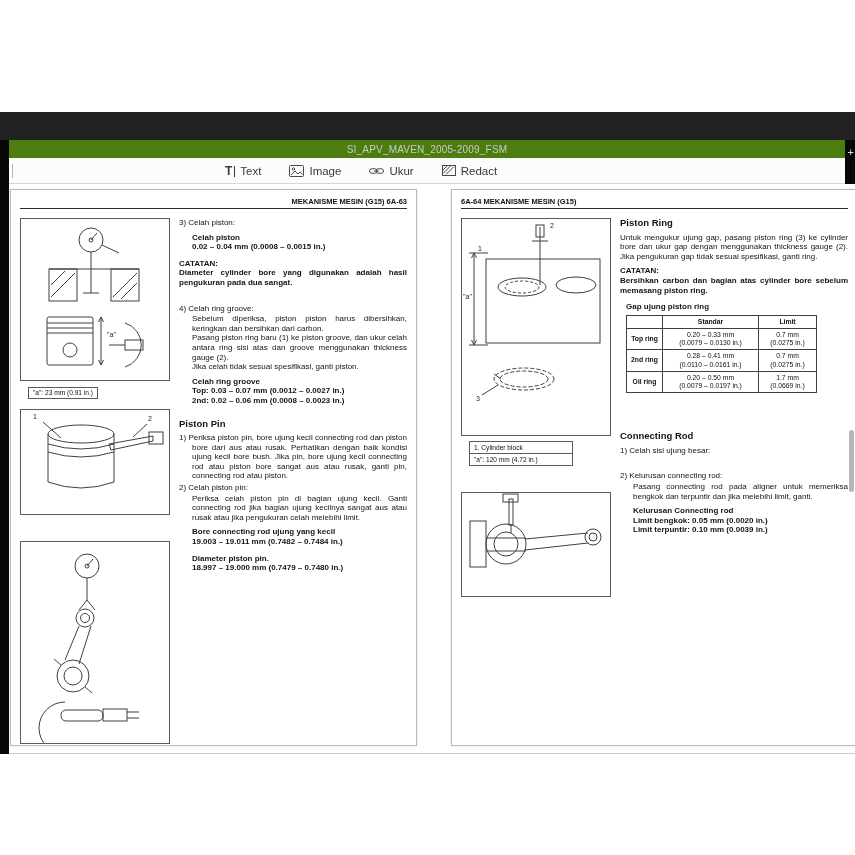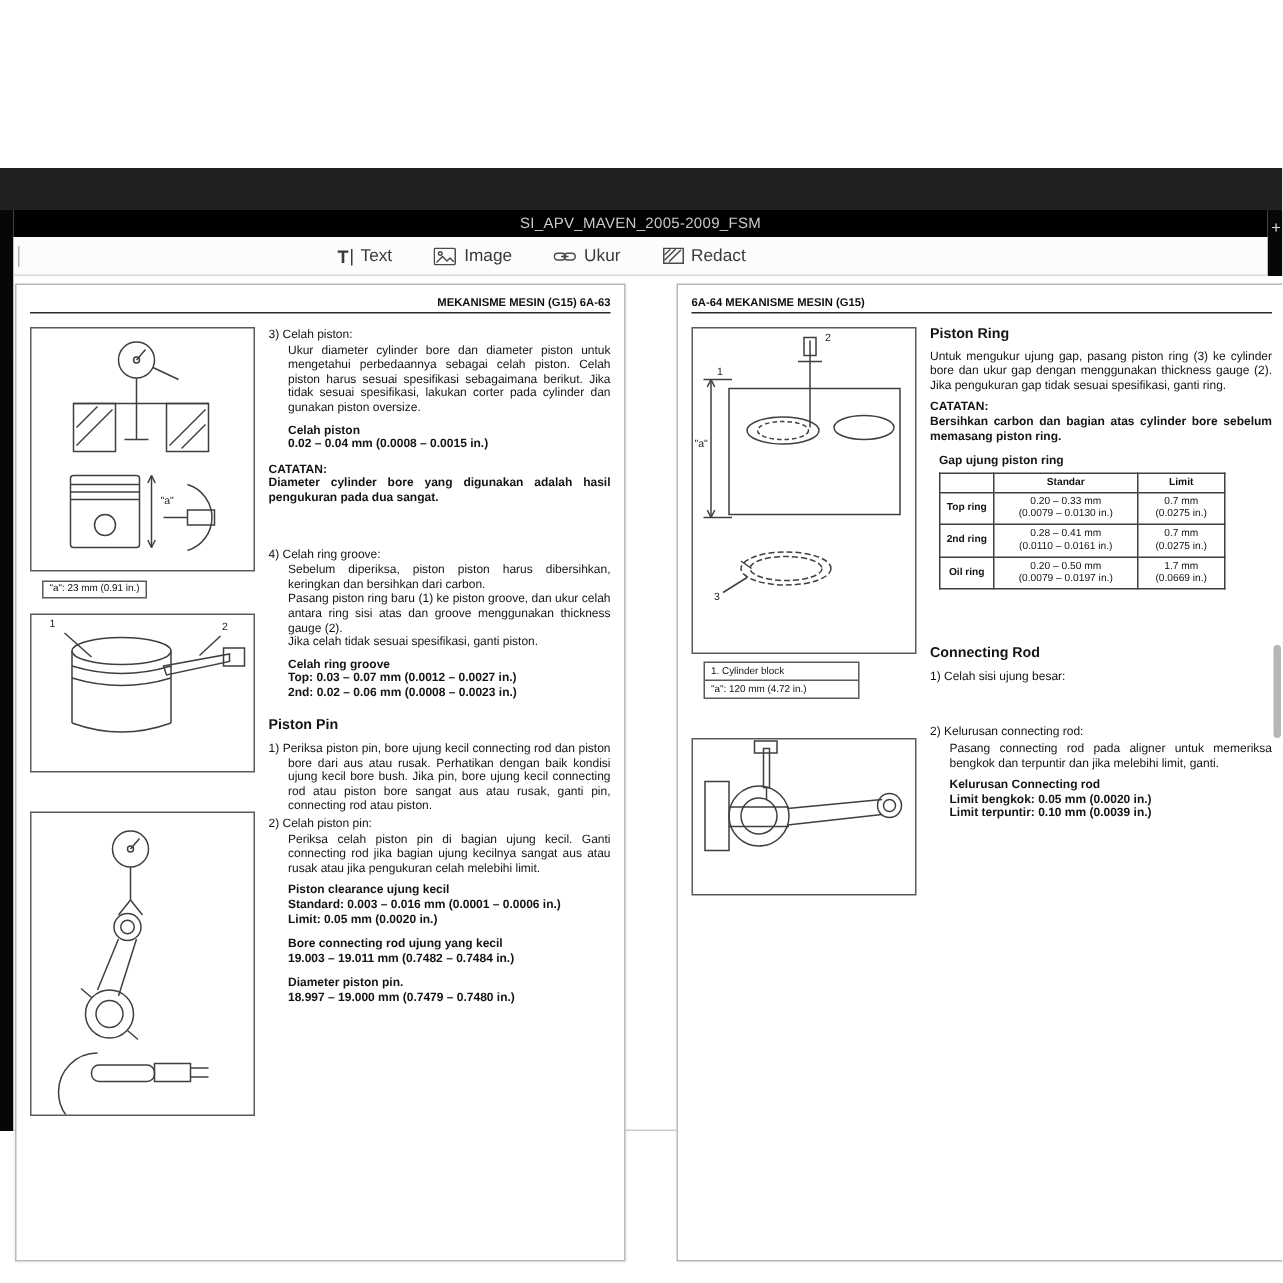--- a/index.html
+++ b/index.html
@@ -20,7 +20,7 @@
   .search-input { position:absolute; inset:0; width:100%; height:100%; border:none; background:transparent; outline:none; font-size:10px; padding:0 6px; }
 
   
-  .titlebar { position:absolute; left:9px; top:140px; width:836px; height:18px; background:#000000; color:#c9c9cd; font-size:10px; display:flex; align-items:center; justify-content:center; letter-spacing:.2px; }
+  .titlebar { position:absolute; left:9px; top:140px; width:836px; height:18px; background:#4d7c0f; color:#c9c9cd; font-size:10px; display:flex; align-items:center; justify-content:center; letter-spacing:.2px; }
   .left-black { position:absolute; left:0; top:140px; width:9px; height:614px; background:#070707; }
   .right-black { position:absolute; right:0; top:140px; width:10px; height:44px; background:#070707; }
   .plus-right { position:absolute; right:1px; top:147px; color:#dedee2; font-size:11px; line-height:11px; }

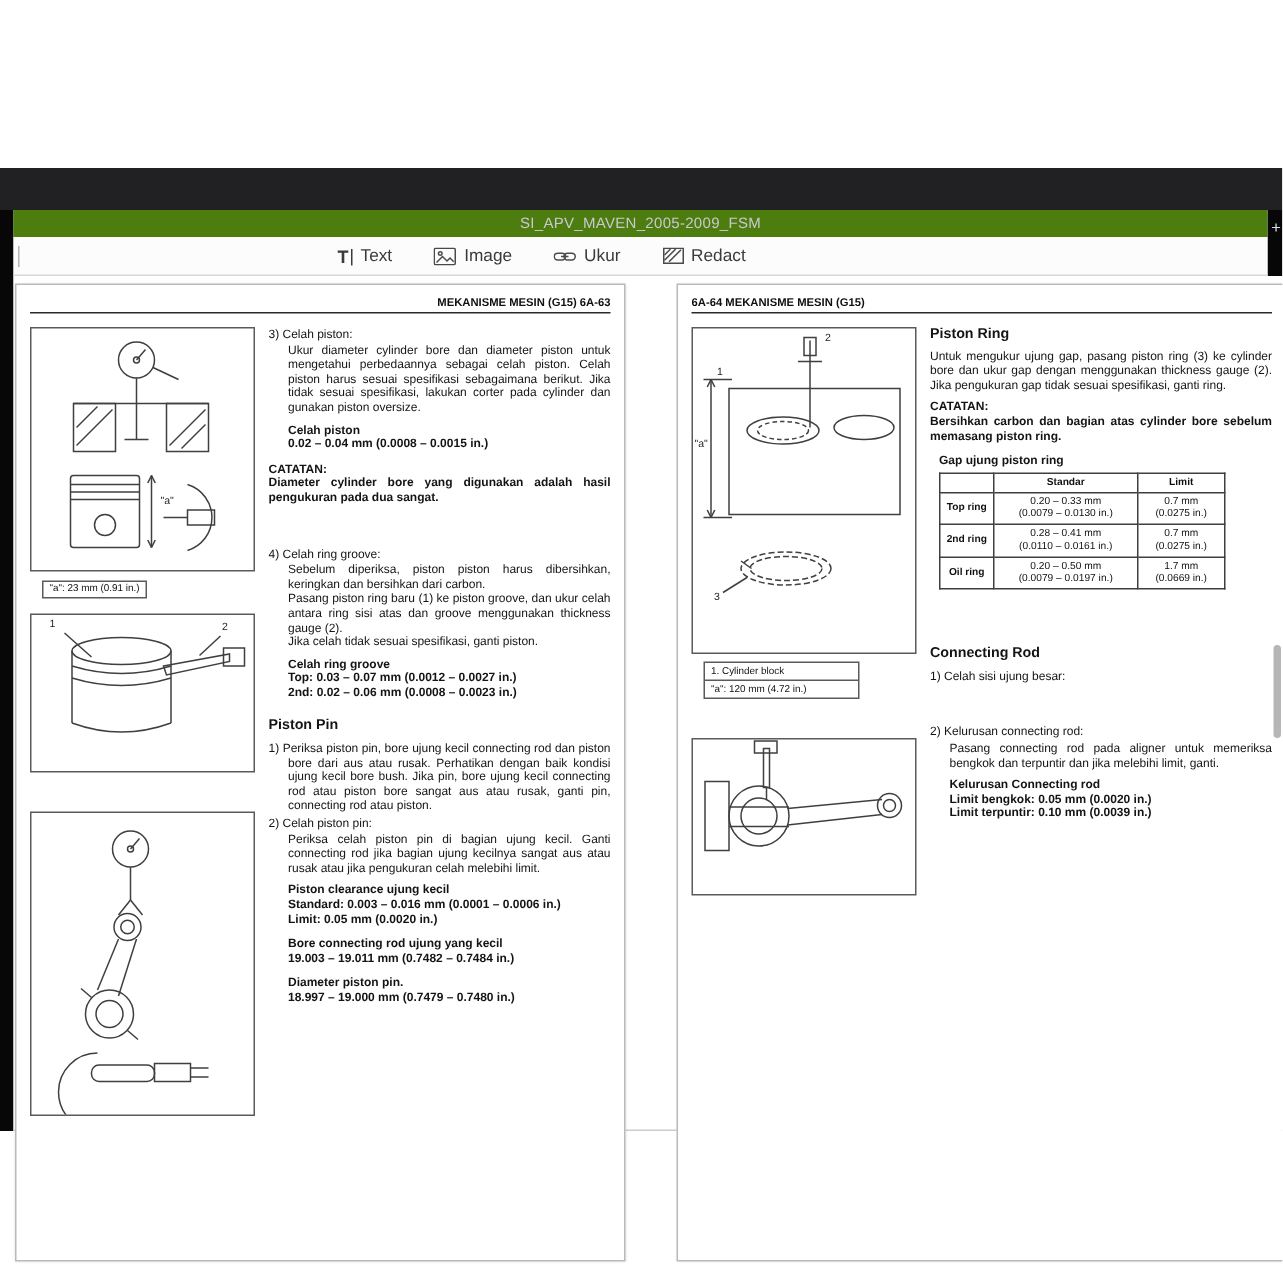--- a/index.html
+++ b/index.html
@@ -34,7 +34,7 @@
 
   
   .doc { position:absolute; left:9px; top:184px; width:846px; height:570px; background:#ffffff; border-bottom:1px solid #cccccc; }
-  .page { position:absolute; top:5px; width:407px; height:652px; background:#fff; border:1px solid #b9b9b9; padding:7px 9px; box-shadow:0 0 2px rgba(0,0,0,.12); }
+  .page { position:absolute; top:5px; width:407px; height:557px; background:#fff; border:1px solid #b9b9b9; padding:7px 9px; box-shadow:0 0 2px rgba(0,0,0,.12); }
   .page-left { left:1px; }
   .page-right { left:442px; }
   .ph { font-size:7.5px; font-weight:bold; color:#101010; border-bottom:1px solid #2a2a2a; padding-bottom:2px; }

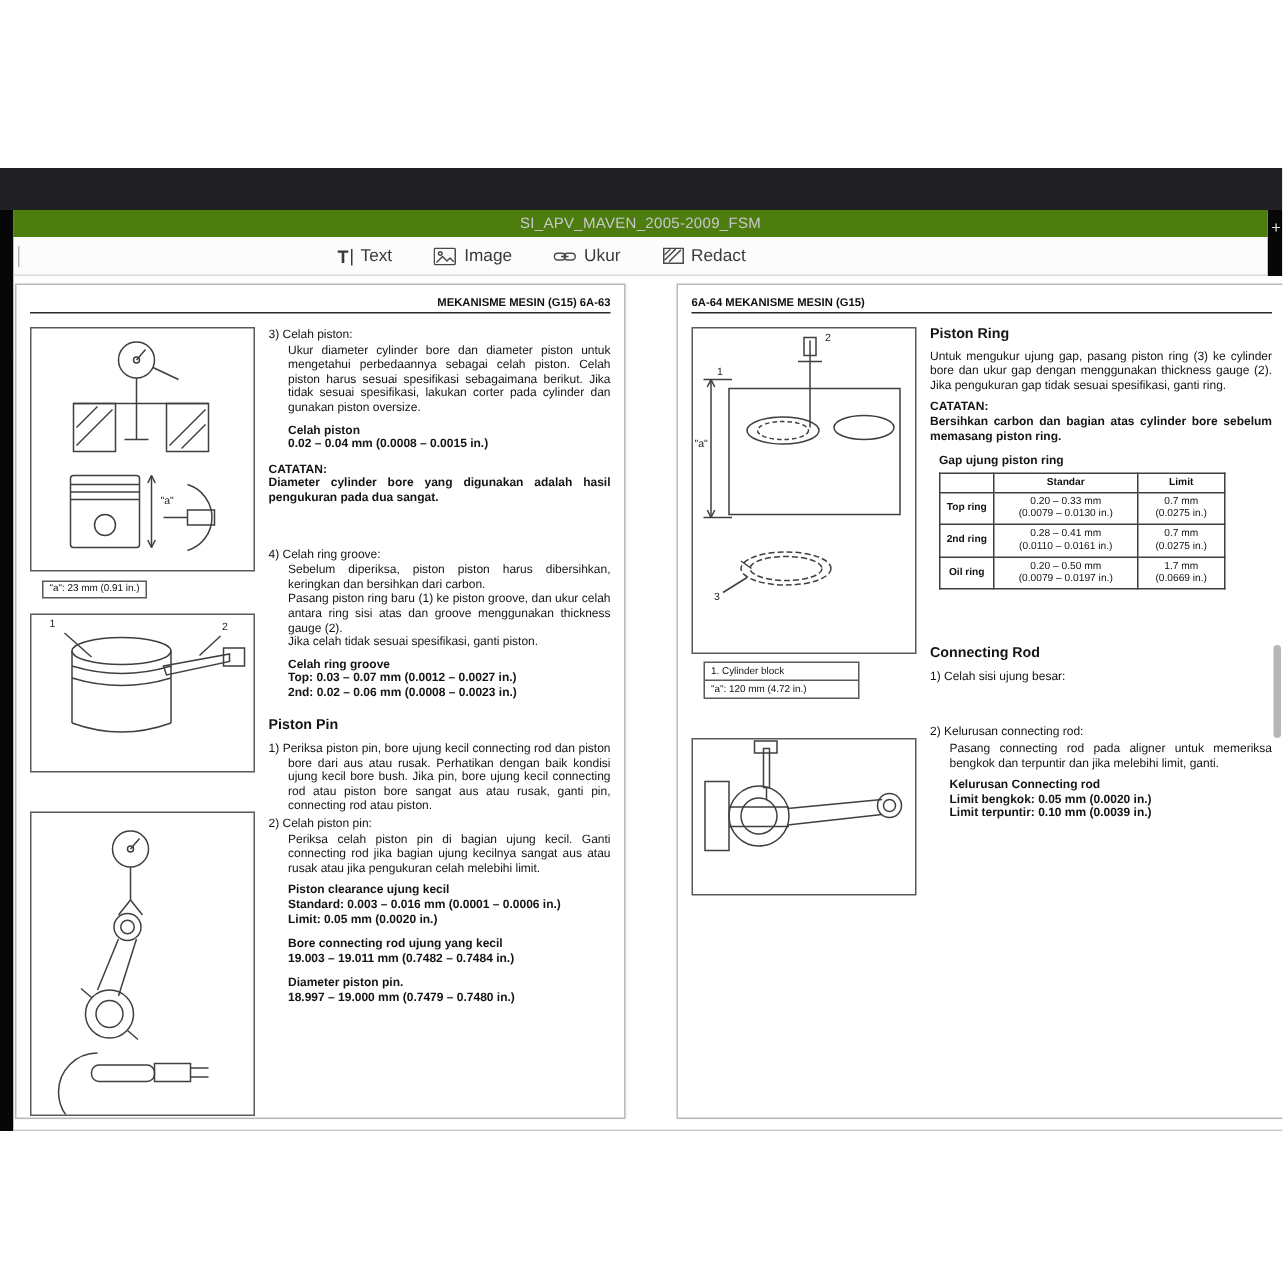--- a/index.html
+++ b/index.html
@@ -253,7 +253,6 @@
 
         <div class="textcol">
           <div class="item-title">3) Celah piston:</div>
-          <div class="item-body">Ukur diameter cylinder bore dan diameter piston untuk mengetahui perbedaannya sebagai celah piston. Celah piston harus sesuai spesifikasi sebagaimana berikut. Jika tidak sesuai spesifikasi, lakukan corter pada cylinder dan gunakan piston oversize.</div>
           <div class="spec">
             <div>Celah piston</div>
             <div>0.02 – 0.04 mm (0.0008 – 0.0015 in.)</div>

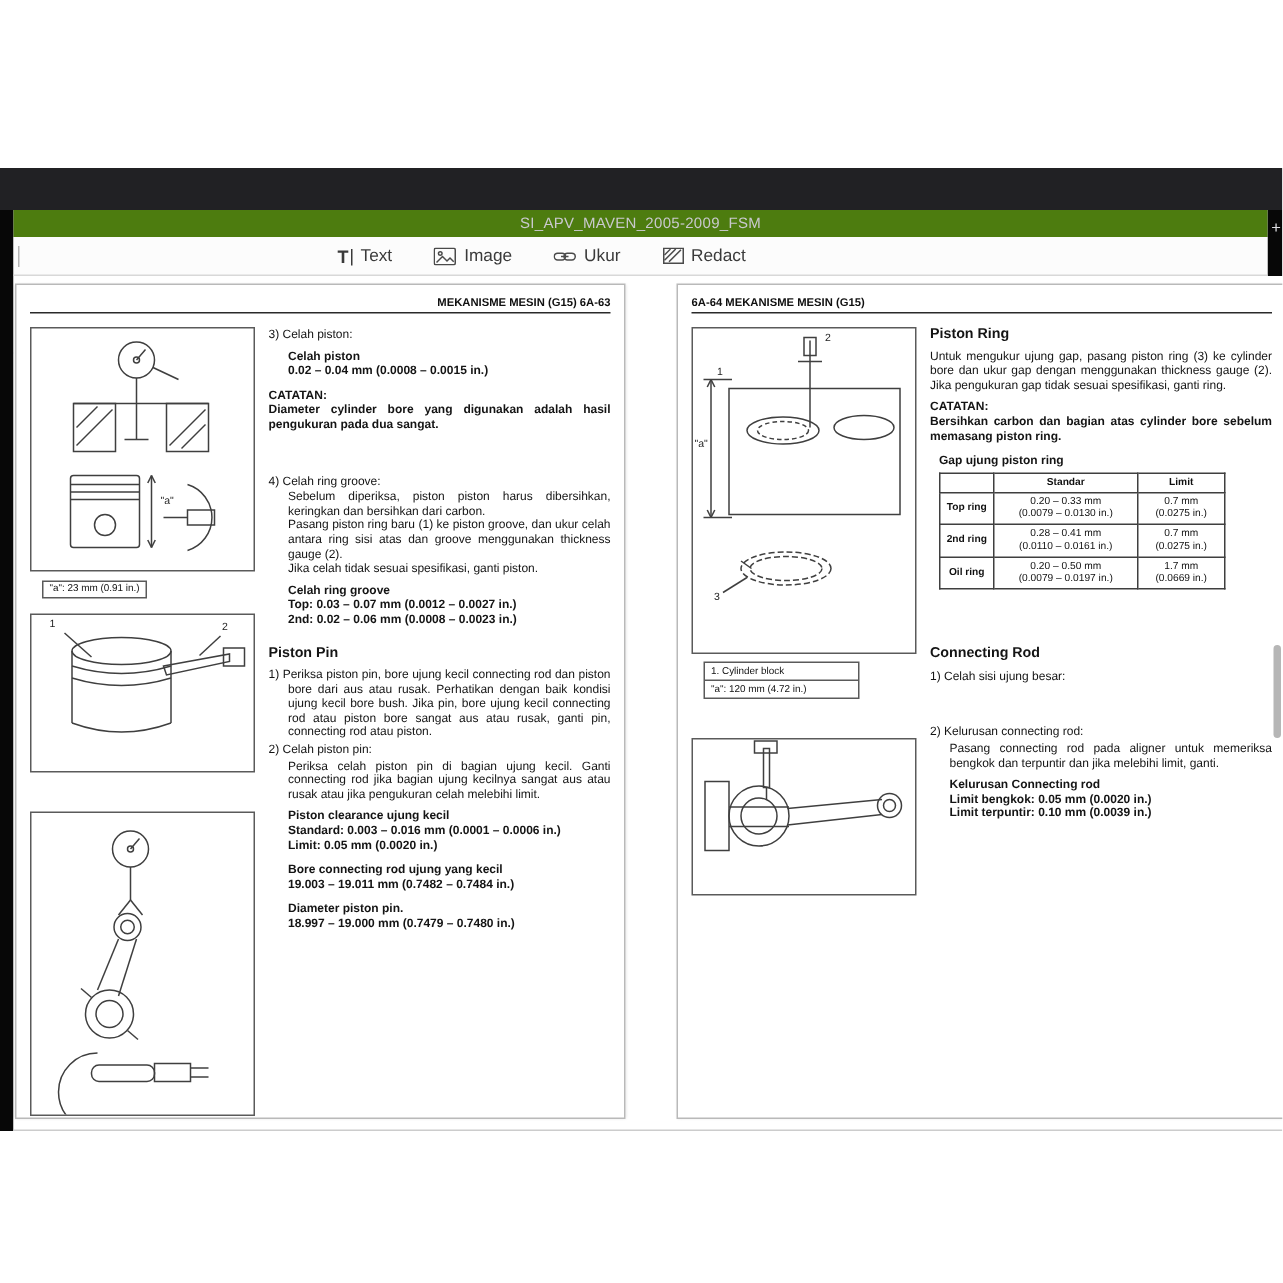--- a/index.html
+++ b/index.html
@@ -52,7 +52,7 @@
   .spec { font-weight:bold; padding-left:13px; margin:5px 0 7px; }
   .note { font-weight:bold; margin:5px 0 7px; text-align:justify; }
   .h2 { font-size:9.5px; font-weight:bold; margin:13px 0 5px; }
-  .gap-lg { margin-top:28px; }
+  .gap-lg { margin-top:16px; }
   .gap-xl { margin-top:38px; }
 
   .minibox { border:1px solid #5a5a5a; font-size:6.6px; line-height:8px; padding:1px 4px; margin:5px 0 0 8px; display:inline-block; color:#111; }

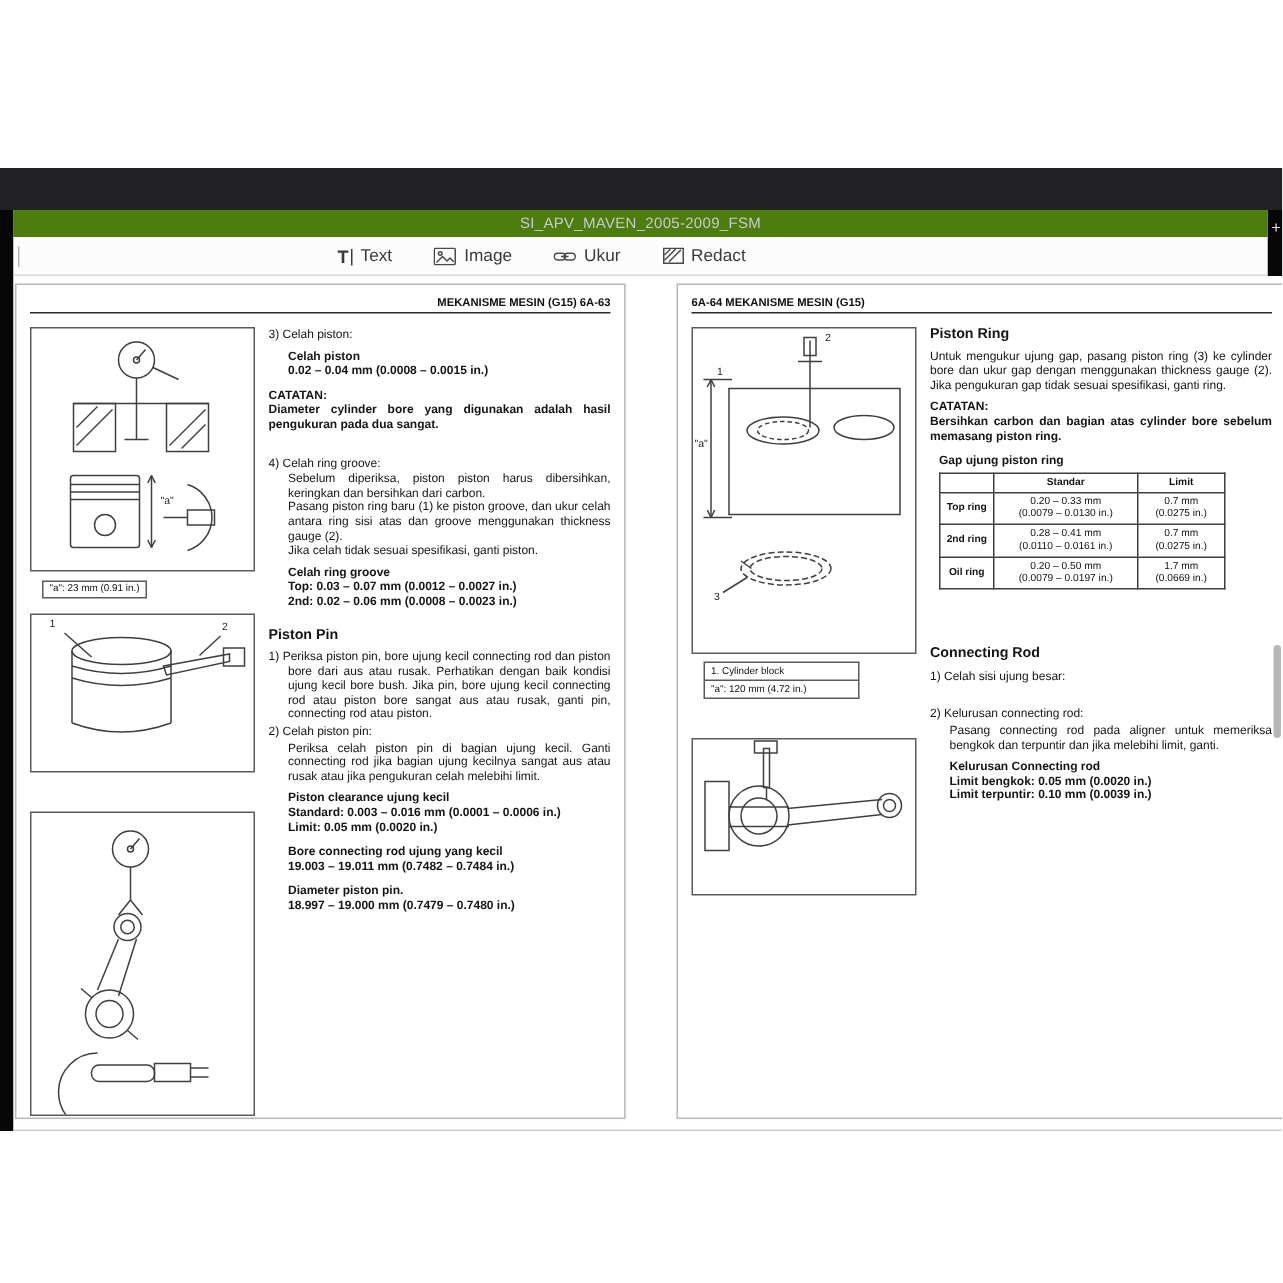--- a/index.html
+++ b/index.html
@@ -275,11 +275,6 @@
           <div class="item-title">2) Celah piston pin:</div>
           <div class="item-body">Periksa celah piston pin di bagian ujung kecil. Ganti connecting rod jika bagian ujung kecilnya sangat aus atau rusak atau jika pengukuran celah melebihi limit.</div>
           <div class="spec">
-            <div>Piston clearance ujung kecil</div>
-            <div>Standard: 0.003 – 0.016 mm (0.0001 – 0.0006 in.)</div>
-            <div>Limit: 0.05 mm (0.0020 in.)</div>
-          </div>
-          <div class="spec">
             <div>Bore connecting rod ujung yang kecil</div>
             <div>19.003 – 19.011 mm (0.7482 – 0.7484 in.)</div>
           </div>

